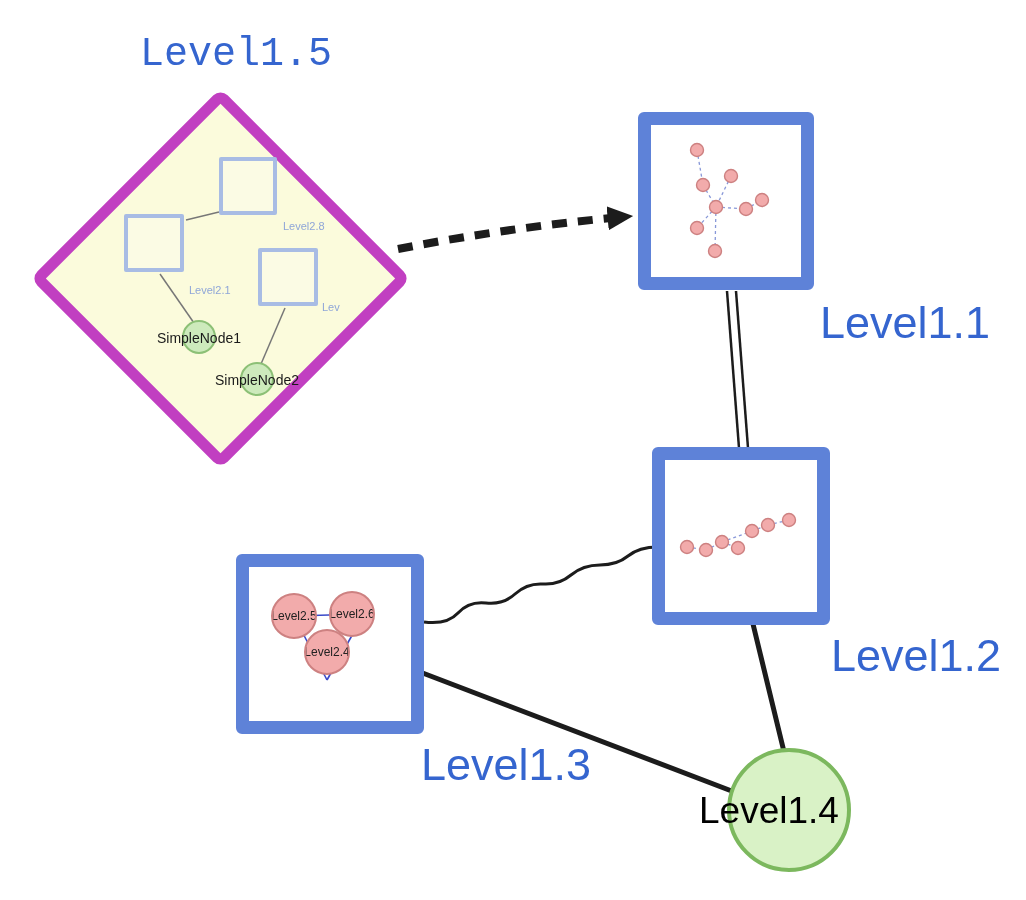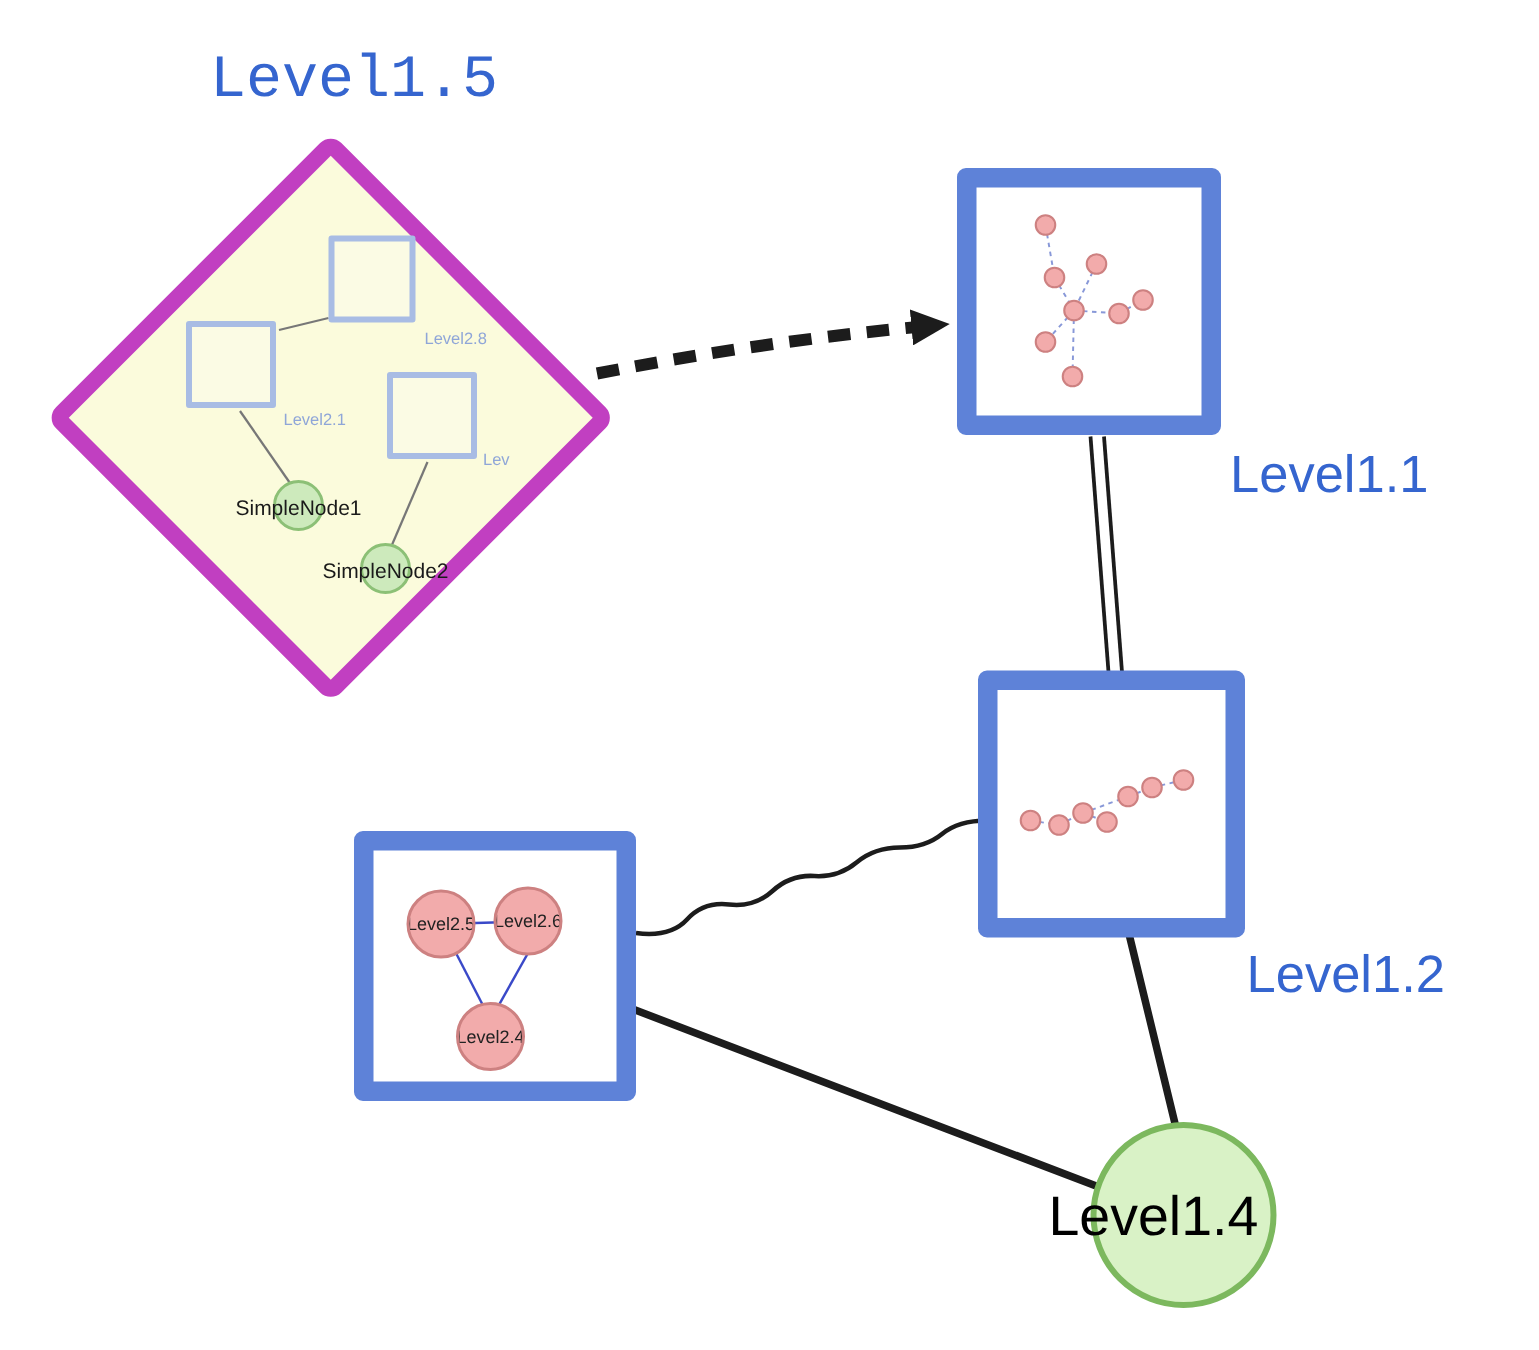--- a/index.html
+++ b/index.html
@@ -114,7 +114,7 @@
   <div class="inner-square" style="left:258px;top:248px;width:52px;height:50px;"></div>
 
   <div class="sq-label" style="left:283px;top:220px;">Level2.8</div>
-  <div class="sq-label" style="left:189px;top:274px;">Level2.1</div>
+  <div class="sq-label" style="left:189px;top:284px;">Level2.1</div>
   <div class="sq-label" style="left:322px;top:301px;">Lev</div>
 
   <div class="green-node" style="left:182px;top:320px;"></div>

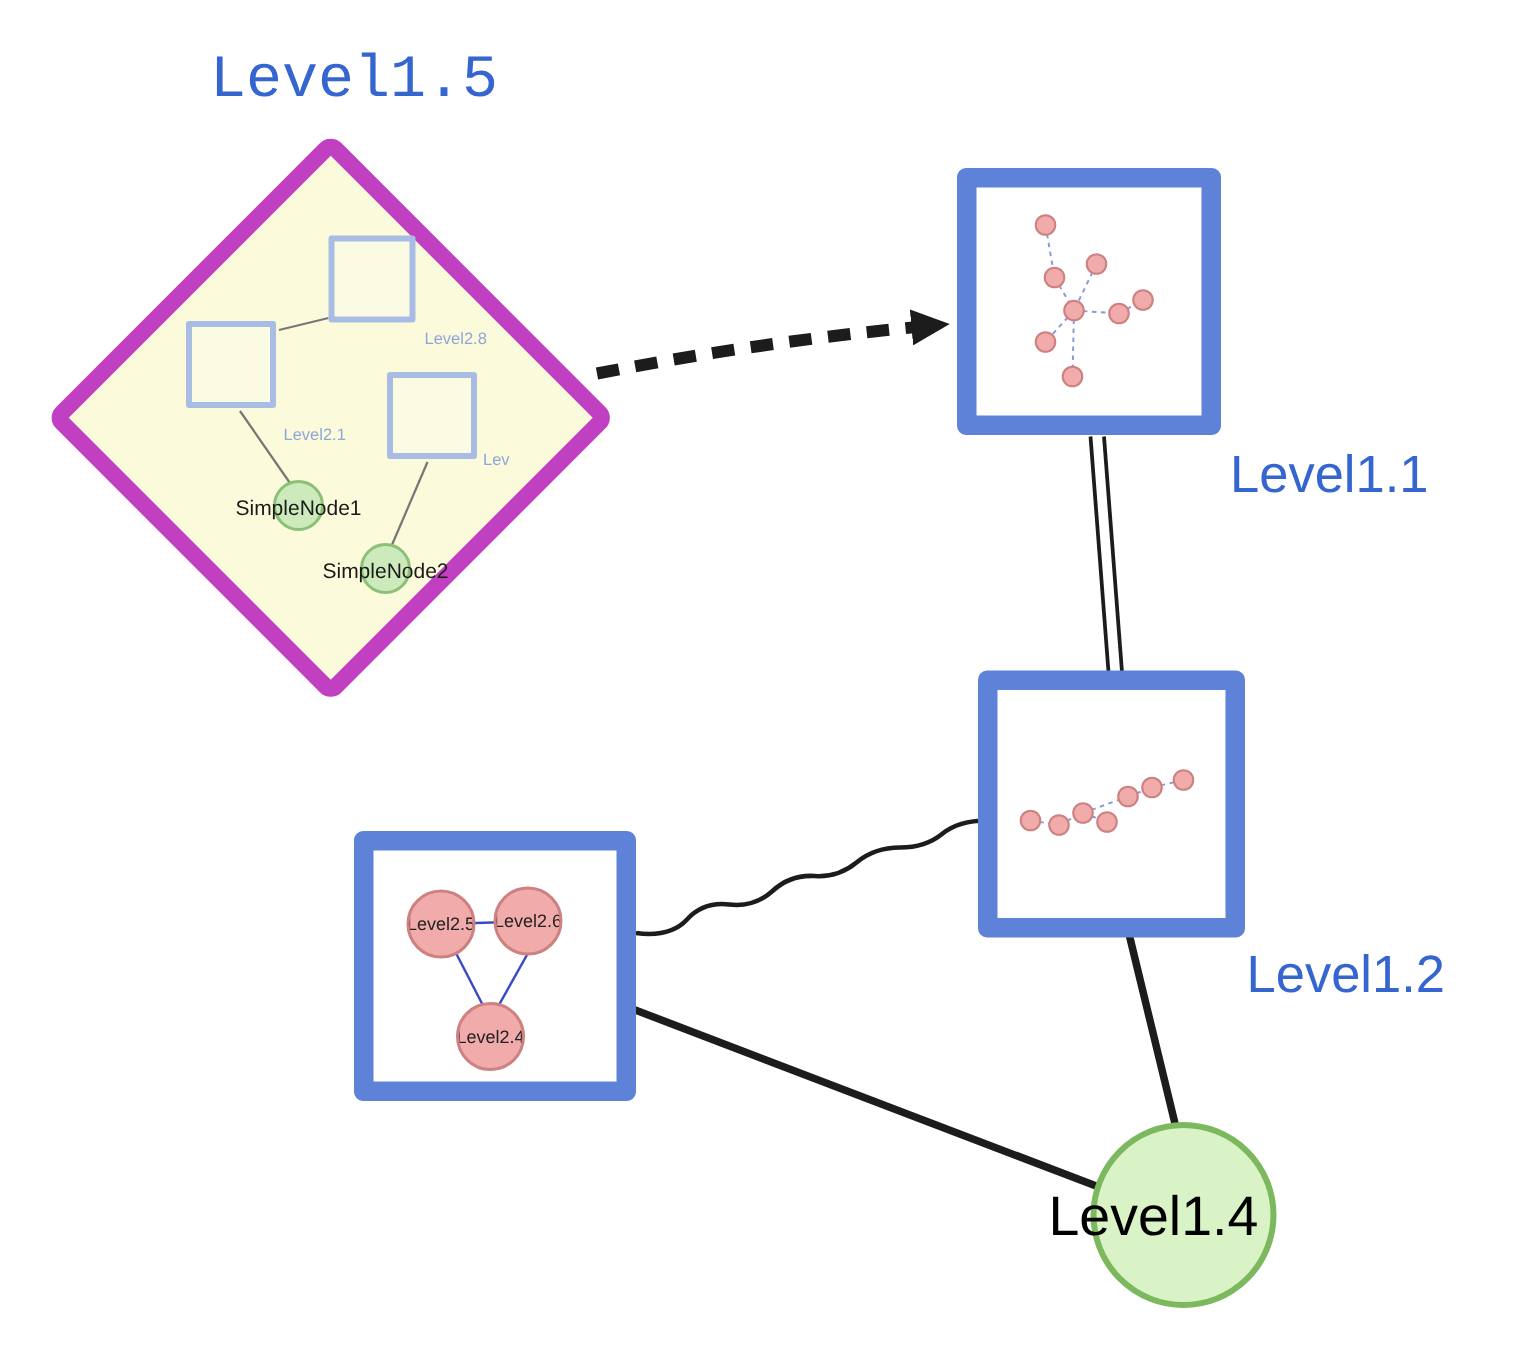--- a/index.html
+++ b/index.html
@@ -23,7 +23,7 @@
              background:#f2abab;border:2px solid #cd8181;overflow:hidden;
              display:flex;align-items:center;justify-content:center;
              font-size:12px;color:#222222;white-space:nowrap;z-index:5;}
-  .lvl-label{position:absolute;color:#3565cf;font-size:35px;z-index:6;white-space:nowrap;}
+  .lvl-label{position:absolute;color:#3565cf;font-size:45px;z-index:6;white-space:nowrap;}
 </style>
 </head>
 <body>

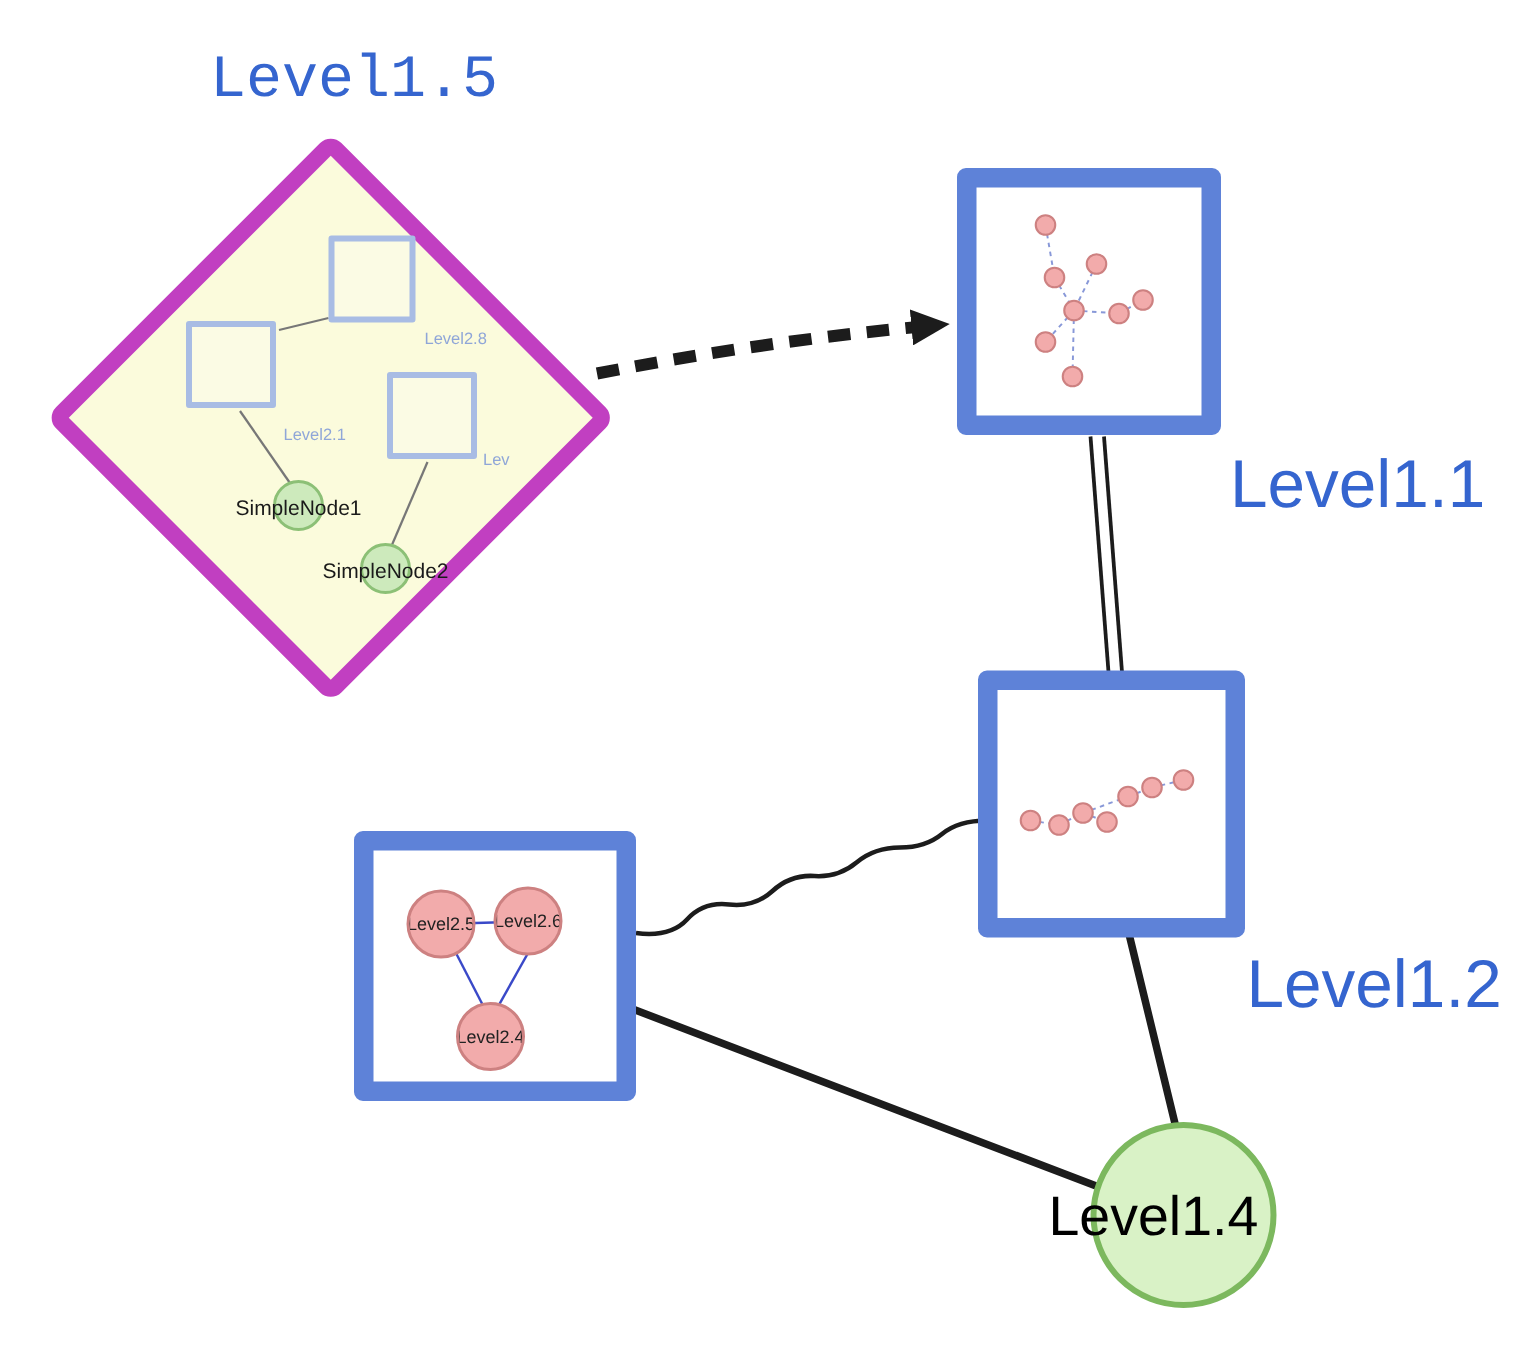--- a/index.html
+++ b/index.html
@@ -128,7 +128,7 @@
   <div class="pink-node" style="left:329px;top:591px;">
     <span>Level2.6</span>
   </div>
-  <div class="pink-node" style="left:304px;top:668px;">
+  <div class="pink-node" style="left:304px;top:629px;">
     <span>Level2.4</span>
   </div>
 

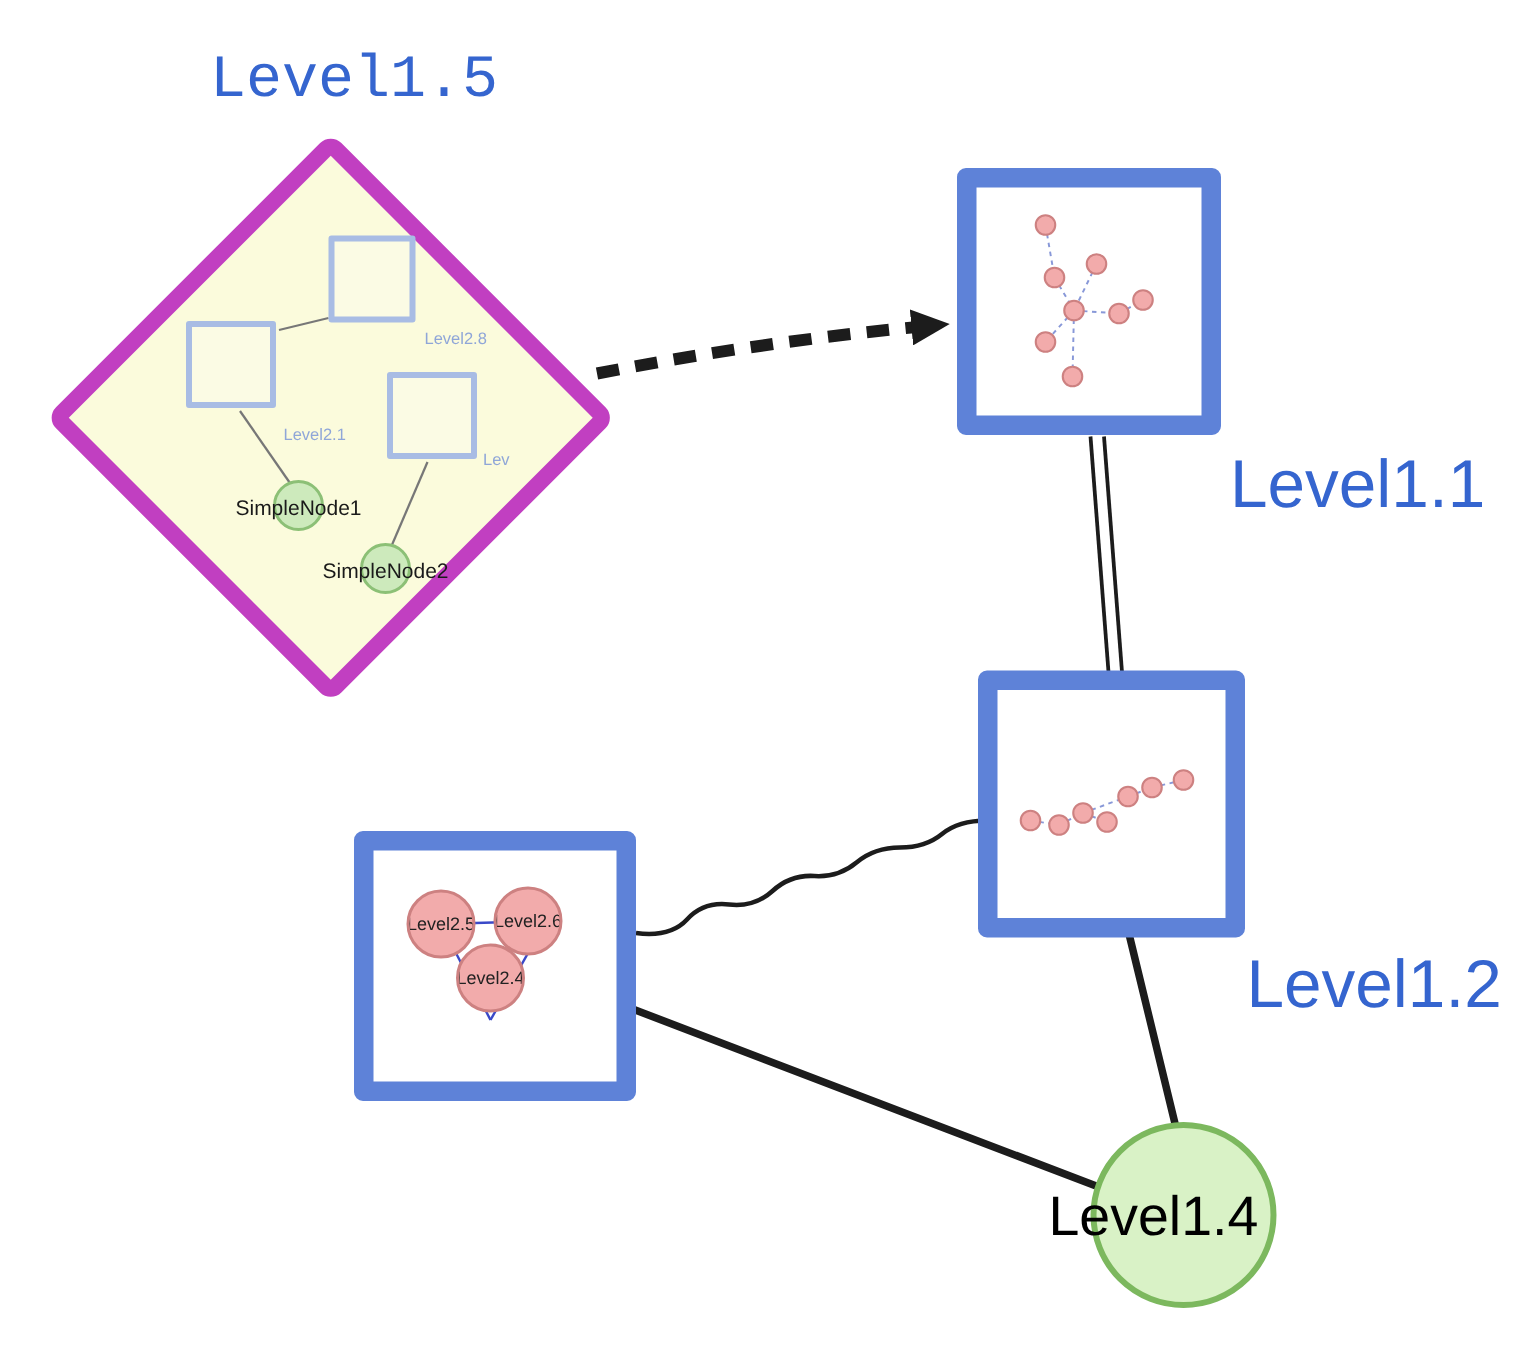--- a/index.html
+++ b/index.html
@@ -135,6 +135,7 @@
   <div class="lvl-label" style="left:140px;top:32px;font-size:40px;font-family:Liberation Mono, monospace;">Level1.5</div>
   <div class="lvl-label" style="left:820px;top:297px;">Level1.1</div>
   <div class="lvl-label" style="left:831px;top:630px;">Level1.2</div>
+  <div class="lvl-label" style="left:421px;top:739px;">Level1.3</div>
   <div class="lvl-label" style="left:699px;top:790px;width:180px;text-align:left;color:#000000;font-size:37px;">Level1.4</div>
 
 </div>

